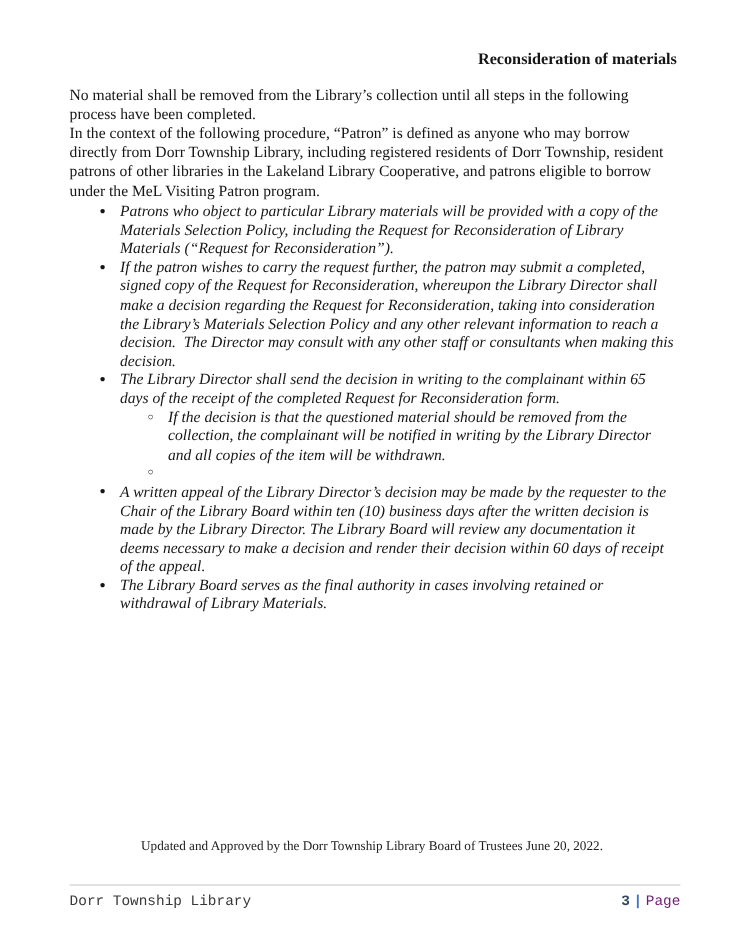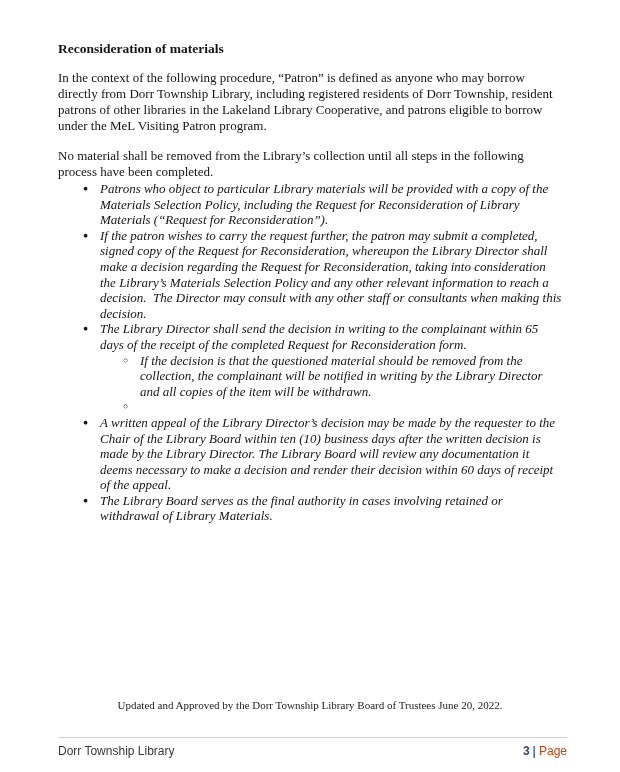--- a/index.html
+++ b/index.html
@@ -18,7 +18,7 @@
     font-size: 13.5px;
     line-height: 16px;
     font-weight: 700;
-    text-align: left;
+    text-align: right;
     margin: 0 0 13px 0;
   }
   .body-para {

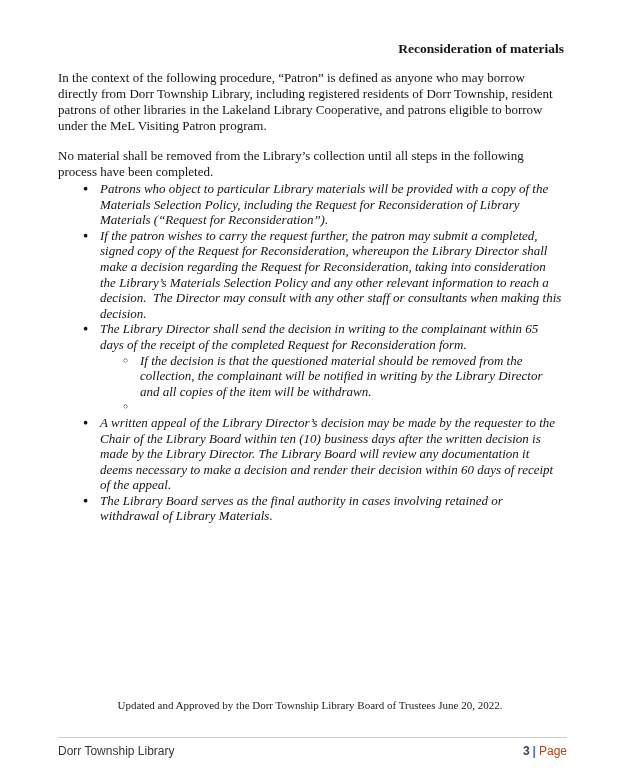--- a/index.html
+++ b/index.html
@@ -83,8 +83,8 @@
 
     <h1 class="title">Reconsideration of materials</h1>
 
+    <p class="body-para para-gap">No material shall be removed from the Library’s collection until all steps in the following process have been completed.</p>
     <p class="body-para">In the context of the following procedure, “Patron” is defined as anyone who may borrow directly from Dorr Township Library, including registered residents of Dorr Township, resident patrons of other libraries in the Lakeland Library Cooperative, and patrons eligible to borrow under the MeL Visiting Patron program.</p>
-    <p class="body-para para-gap">No material shall be removed from the Library’s collection until all steps in the following process have been completed.</p>
 
     <div class="list">
 

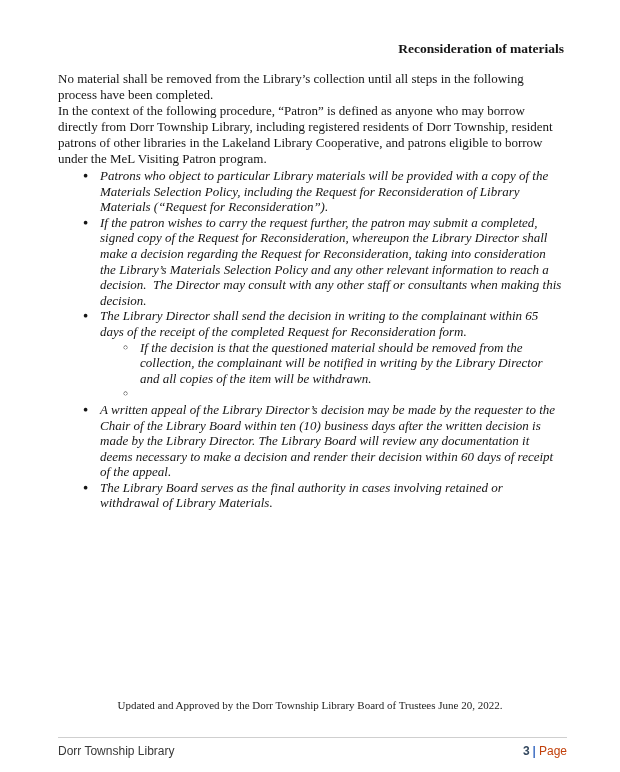--- a/index.html
+++ b/index.html
@@ -62,7 +62,7 @@
   .footer-row {
     position: relative;
     padding-top: 6px;
-    font-family: Liberation Sans, sans-serif;
+    font-family: Liberation Mono, monospace;
     font-size: 12px;
     color: #383838;
     height: 18px;

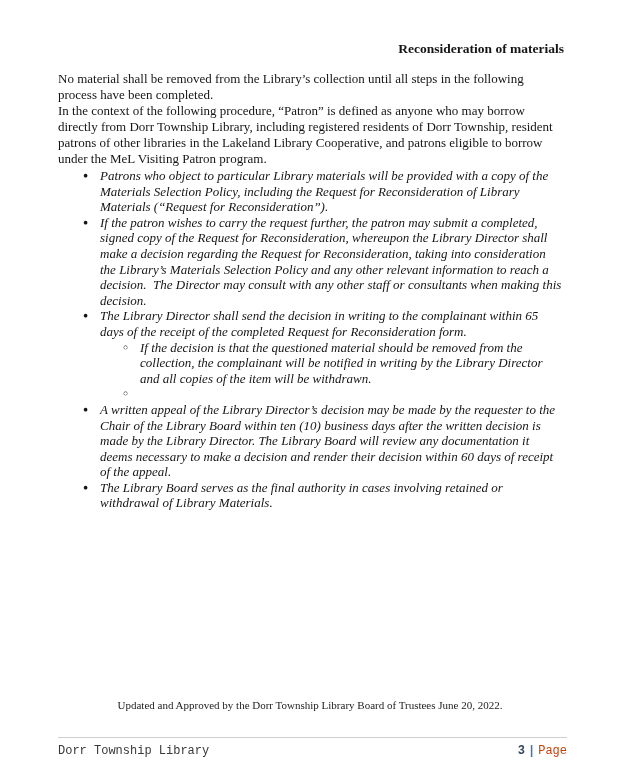--- a/index.html
+++ b/index.html
@@ -131,7 +131,7 @@
     <div class="footer-rule"></div>
     <div class="footer-row">
       <span class="footer-name">Dorr Township Library</span>
-      <span class="footer-page"><span class="page-num">3</span><span class="page-sep" style="color: rgb(68, 114, 196);">|</span><span class="page-label" style="color: #c2410c;">Page</span></span>
+      <span class="footer-page"><span class="page-num">3</span><span class="page-sep" style="color: rgb(68, 114, 196);">|</span><span class="page-label" style="color: #701a75;">Page</span></span>
     </div>
   </div>
 </div>

